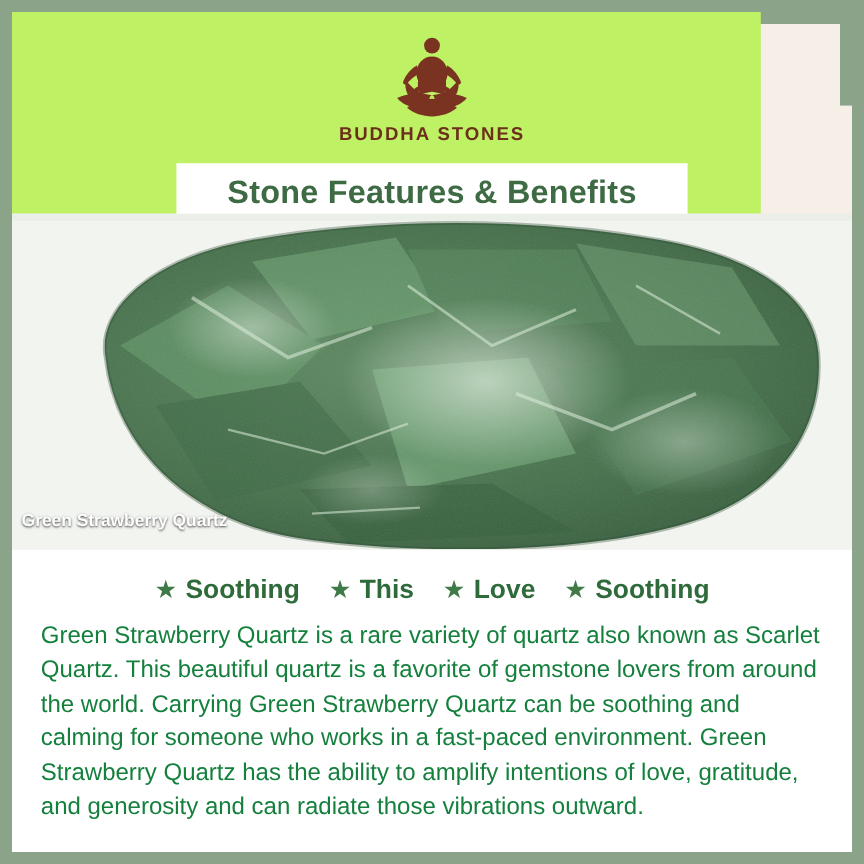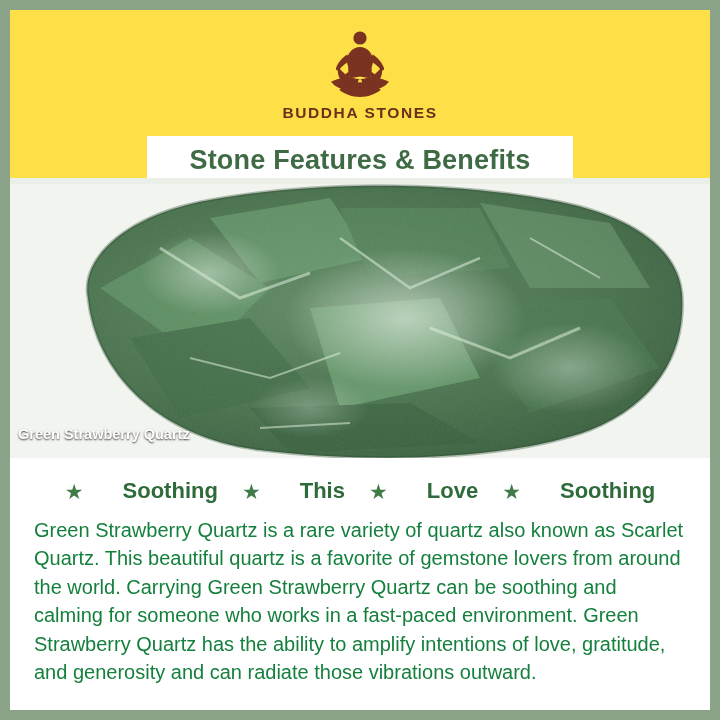--- a/index.html
+++ b/index.html
@@ -32,8 +32,8 @@
 
   
   .header{
-    position:absolute;left:0;top:0;width:700px;height:168px;
-    background:#fde047;
+    position:absolute;left:0;top:0;width:624px;height:168px;
+    background:#bef264;
   }
   .logo-wrap{
     position:absolute;left:0;top:16px;width:700px;

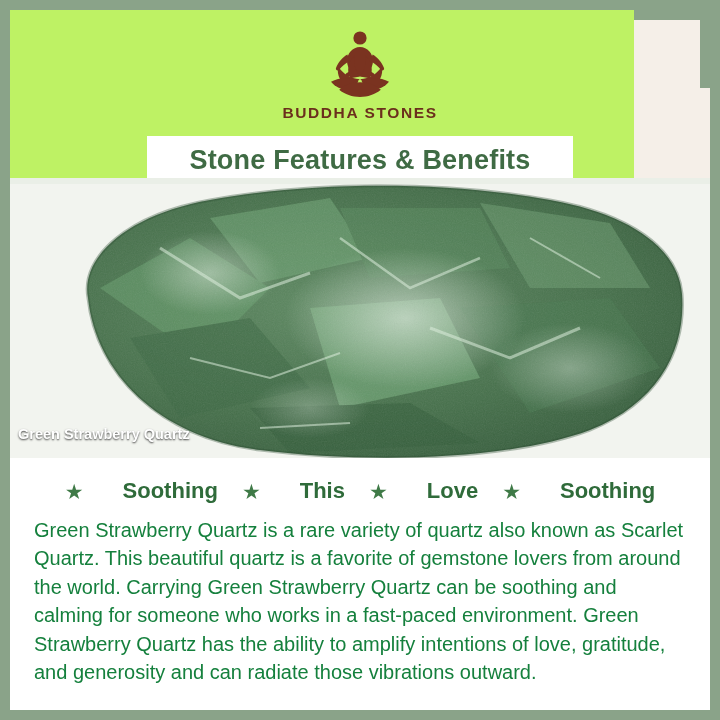--- a/index.html
+++ b/index.html
@@ -96,7 +96,6 @@
   .kw-label{
     color:#2f6b3a;font-size:22px;font-weight:700;
     font-family:"Liberation Sans", sans-serif;
-    margin-left:32px;
   }
   .body-text{
     margin:12px 24px 0 24px;

